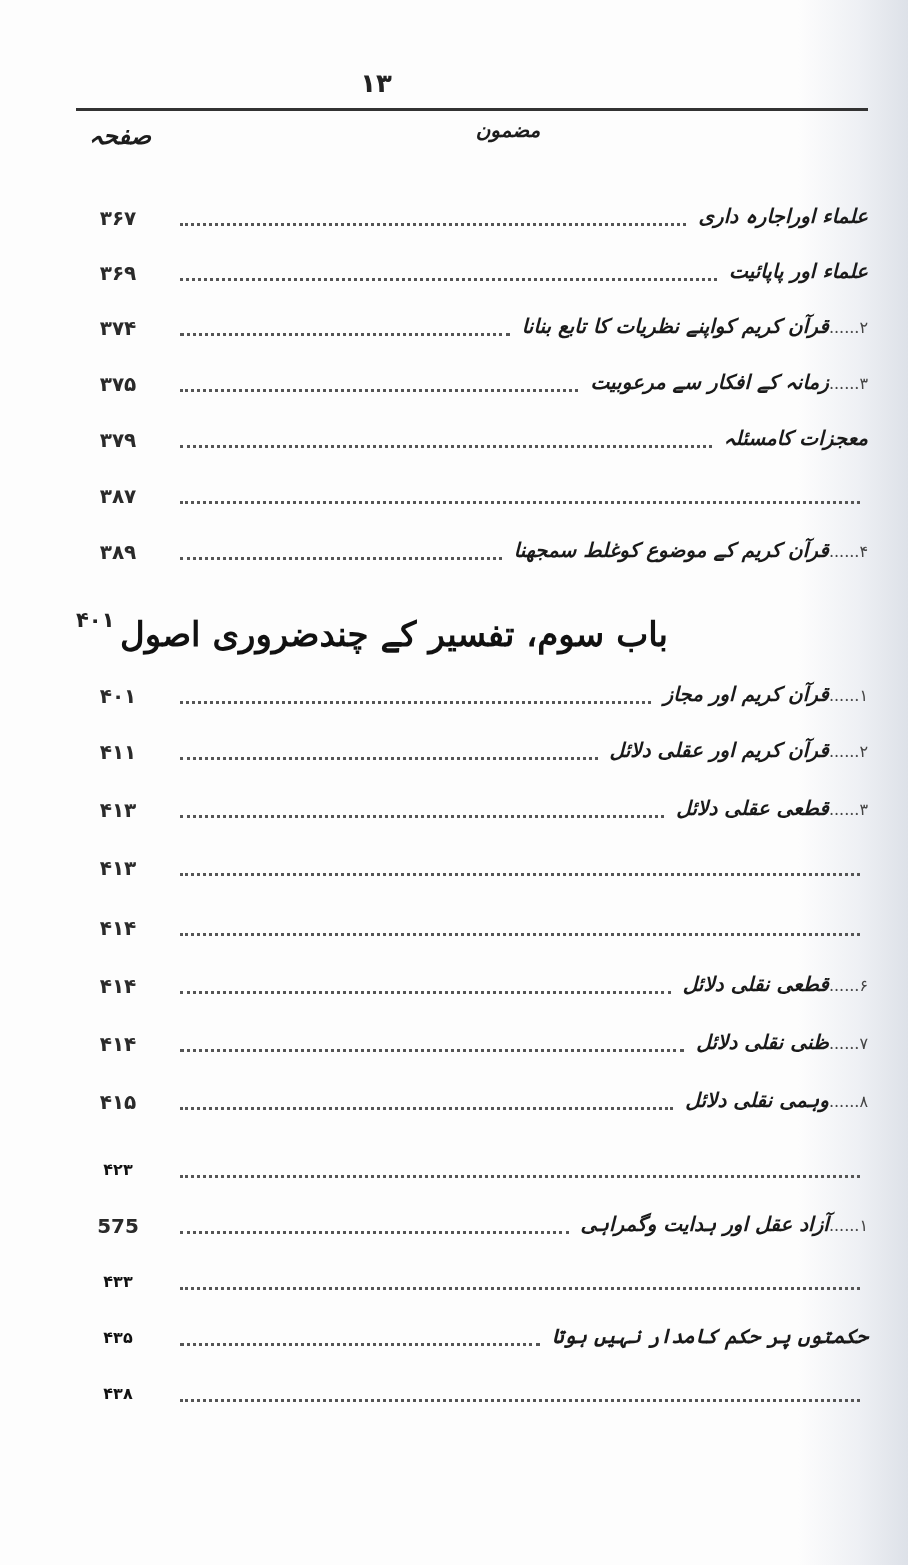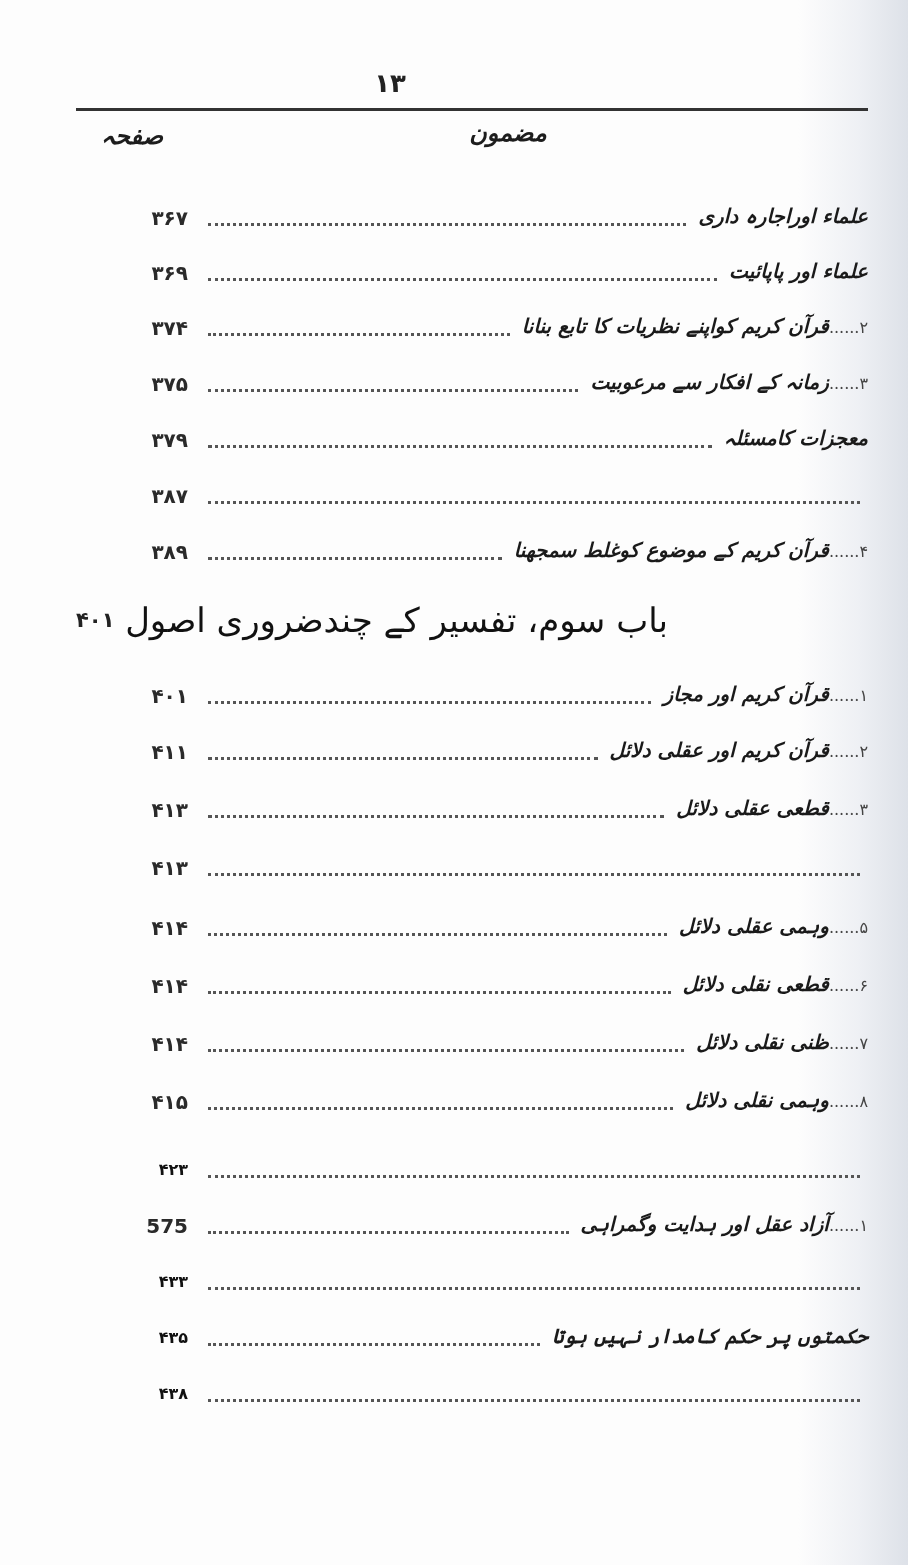--- a/index.html
+++ b/index.html
@@ -28,7 +28,6 @@
       font-weight: bold;
       color: #222;
       direction: rtl;
-      padding-left: 14px;
     }
     .top-rule {
       position: absolute;

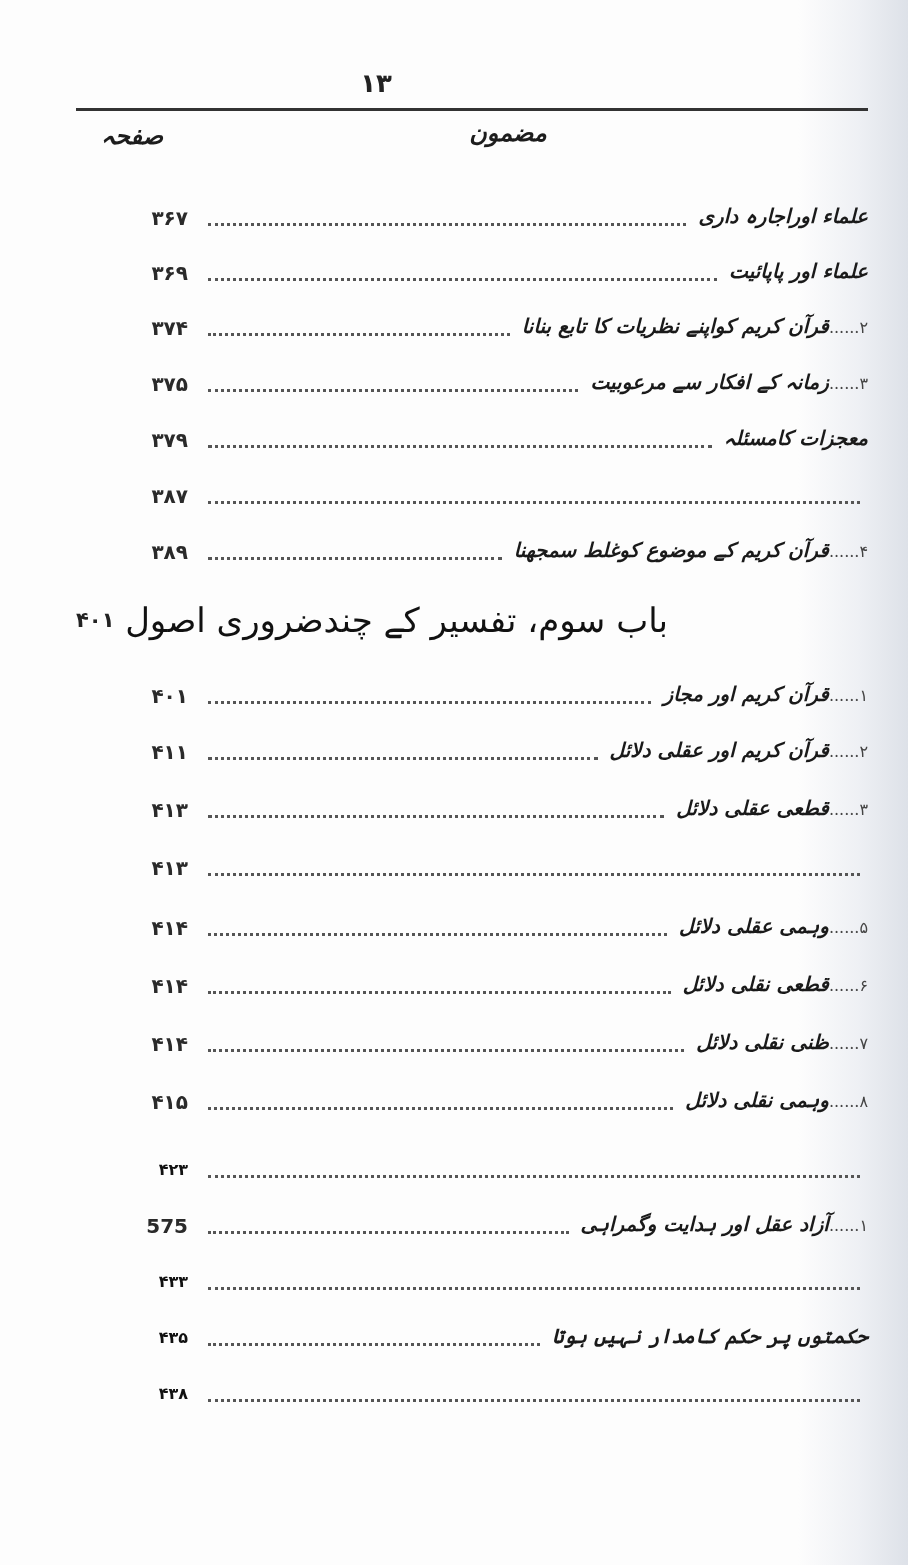--- a/index.html
+++ b/index.html
@@ -58,7 +58,7 @@
     }
     .hdr-page {
       position: absolute;
-      left: 16px;
+      left: 4px;
       top: 4px;
       width: 80px;
       text-align: center;

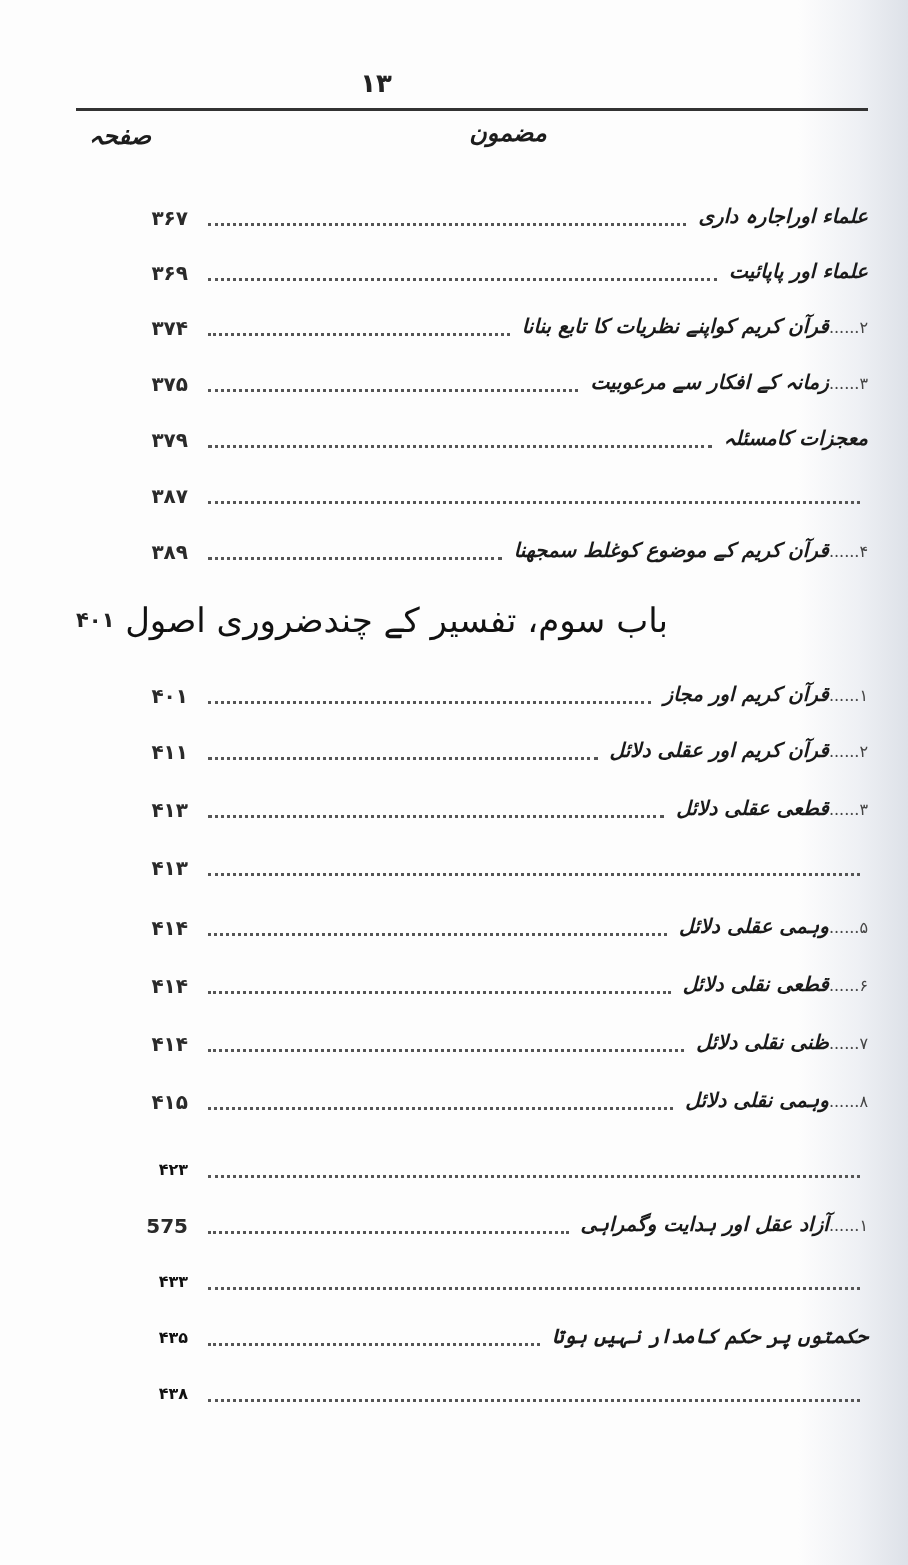--- a/index.html
+++ b/index.html
@@ -53,7 +53,7 @@
       text-align: center;
       font-family: "DejaVu Serif", serif;
       font-style: italic;
-      font-size: 24px;
+      font-size: 20px;
       font-weight: bold;
     }
     .hdr-page {

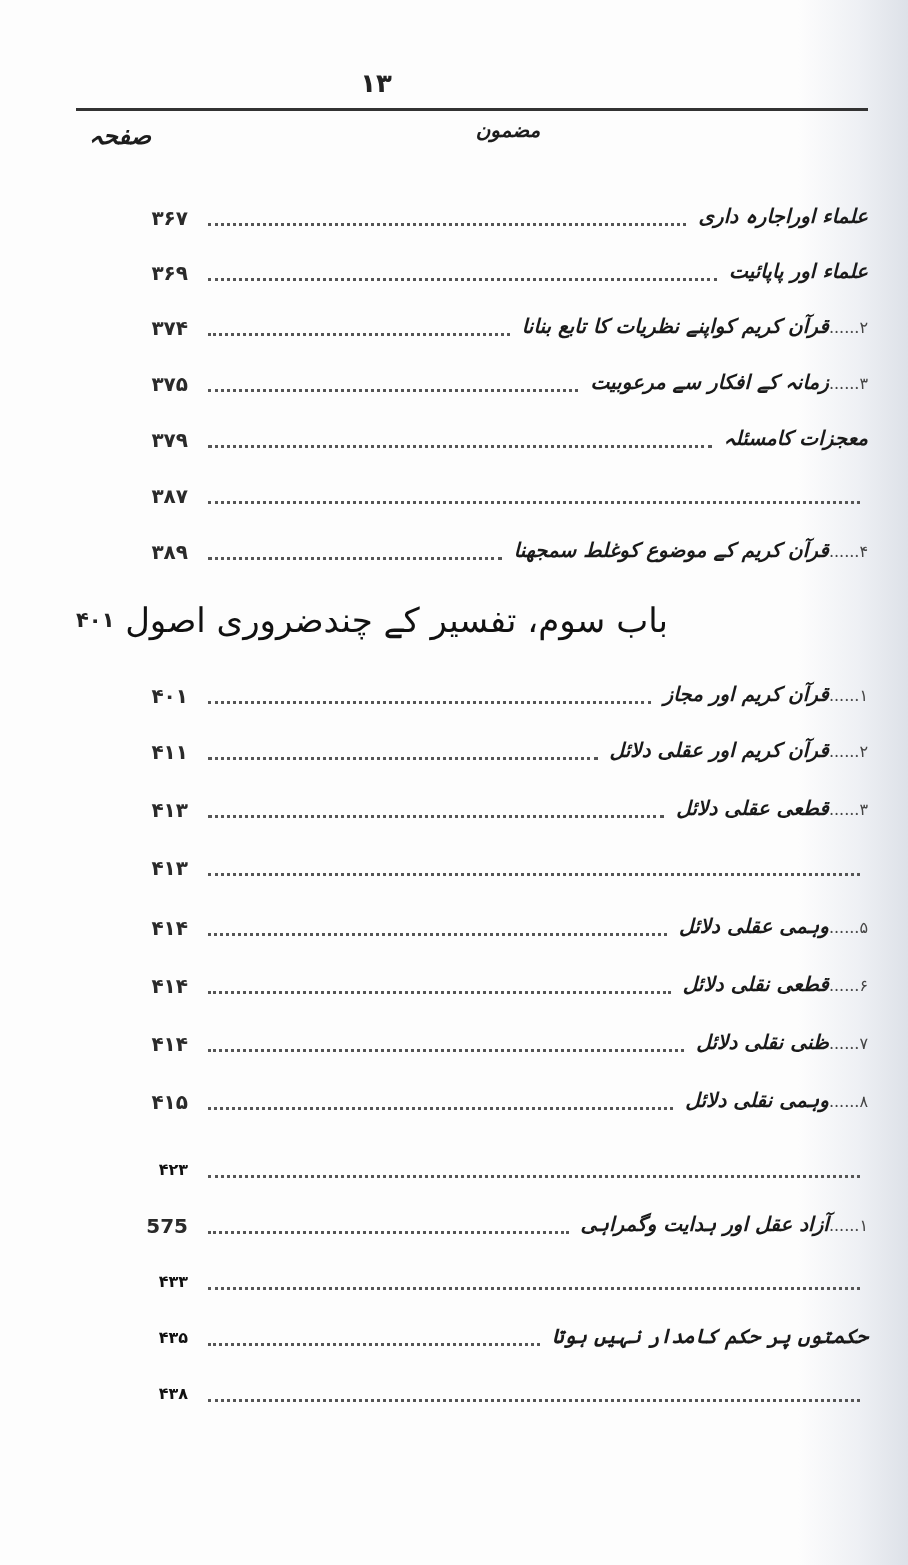--- a/index.html
+++ b/index.html
@@ -107,14 +107,13 @@
     .toc-page {
       width: 84px;
       flex: none;
-      text-align: right;
+      text-align: center;
       direction: ltr;
       font-family: "DejaVu Sans", sans-serif;
       font-weight: bold;
       font-size: 20px;
       line-height: 36px;
       color: #2a2a2a;
-      margin-left: 28px;
     }
     .toc-page.heavy { font-size: 16px; color: #111; }
     .chapter-row {

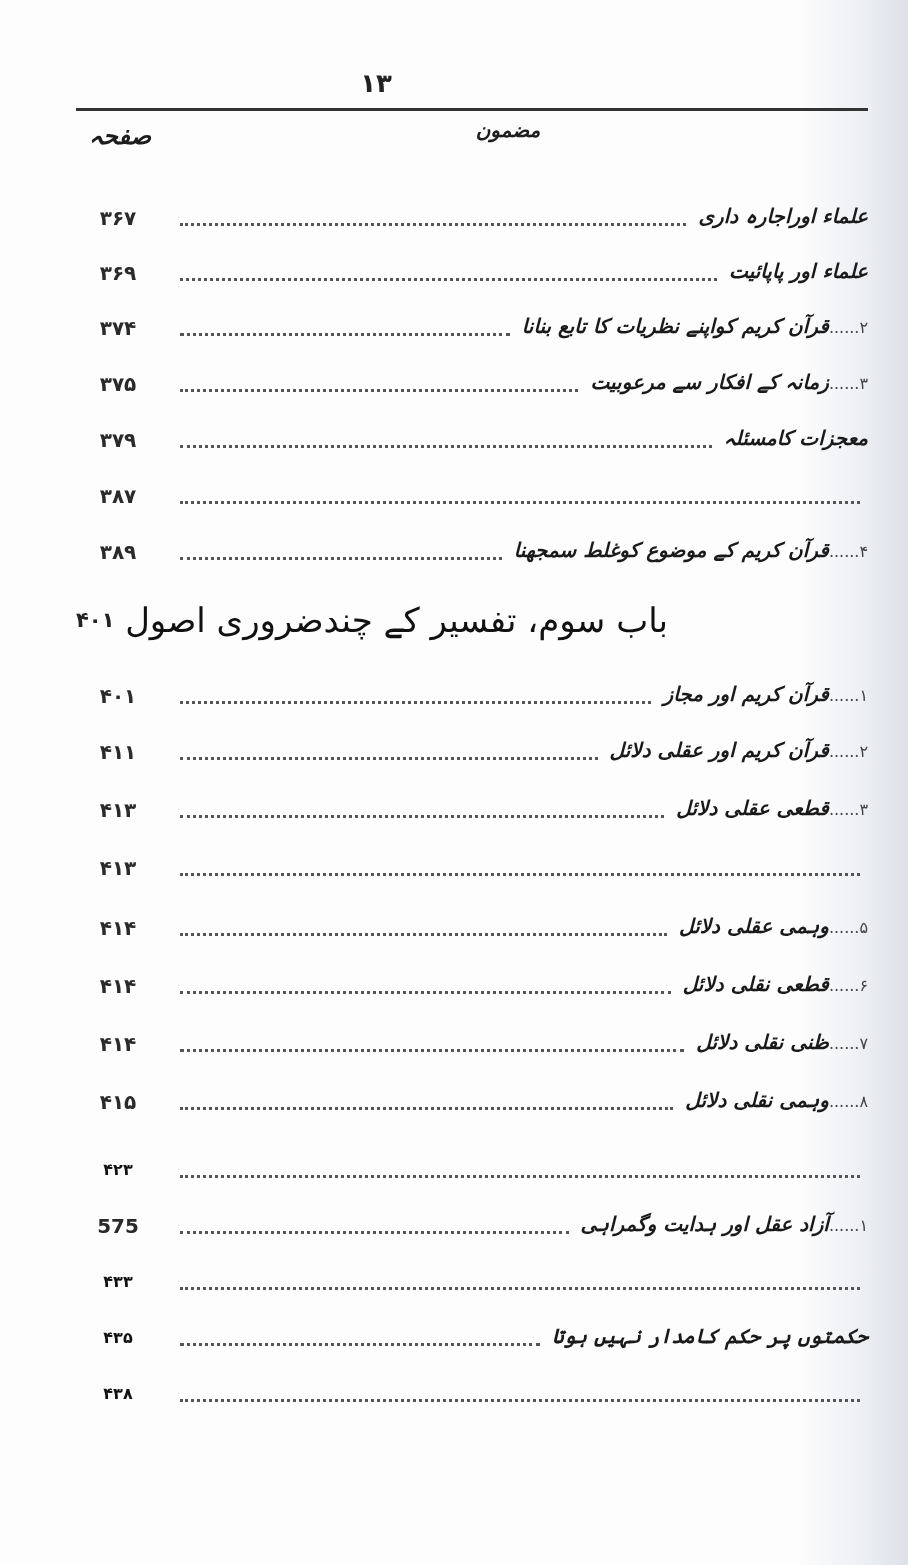--- a/index.html
+++ b/index.html
@@ -126,10 +126,10 @@
     .chapter-title {
       position: absolute;
       right: 200px;
-      top: 0;
+      top: 14px;
       font-family: "DejaVu Serif", serif;
       font-size: 34px;
-      font-weight: normal;
+      font-weight: bold;
       white-space: nowrap;
       color: #111;
       text-align: right;

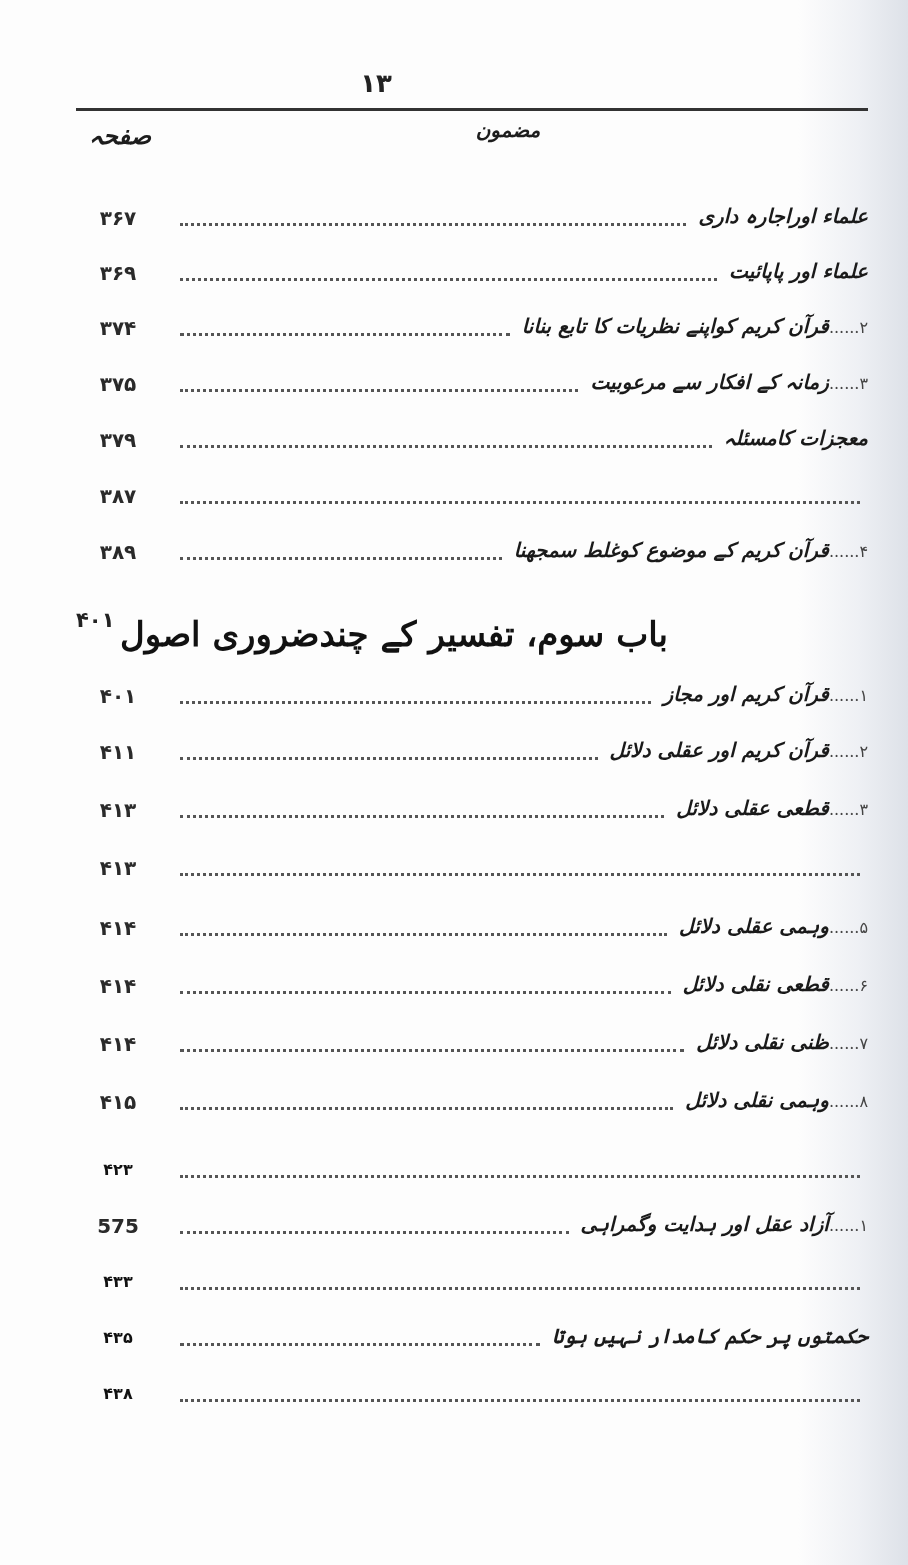--- a/index.html
+++ b/index.html
@@ -231,7 +231,6 @@
   </div>
 
   <div class="toc-row" style="top:710px">
-    <span class="toc-title"><span class="num">۵......</span><span>وہمی عقلی دلائل</span></span>
     <span class="toc-leader"></span>
     <span class="toc-page">۴۱۴</span>
   </div>

